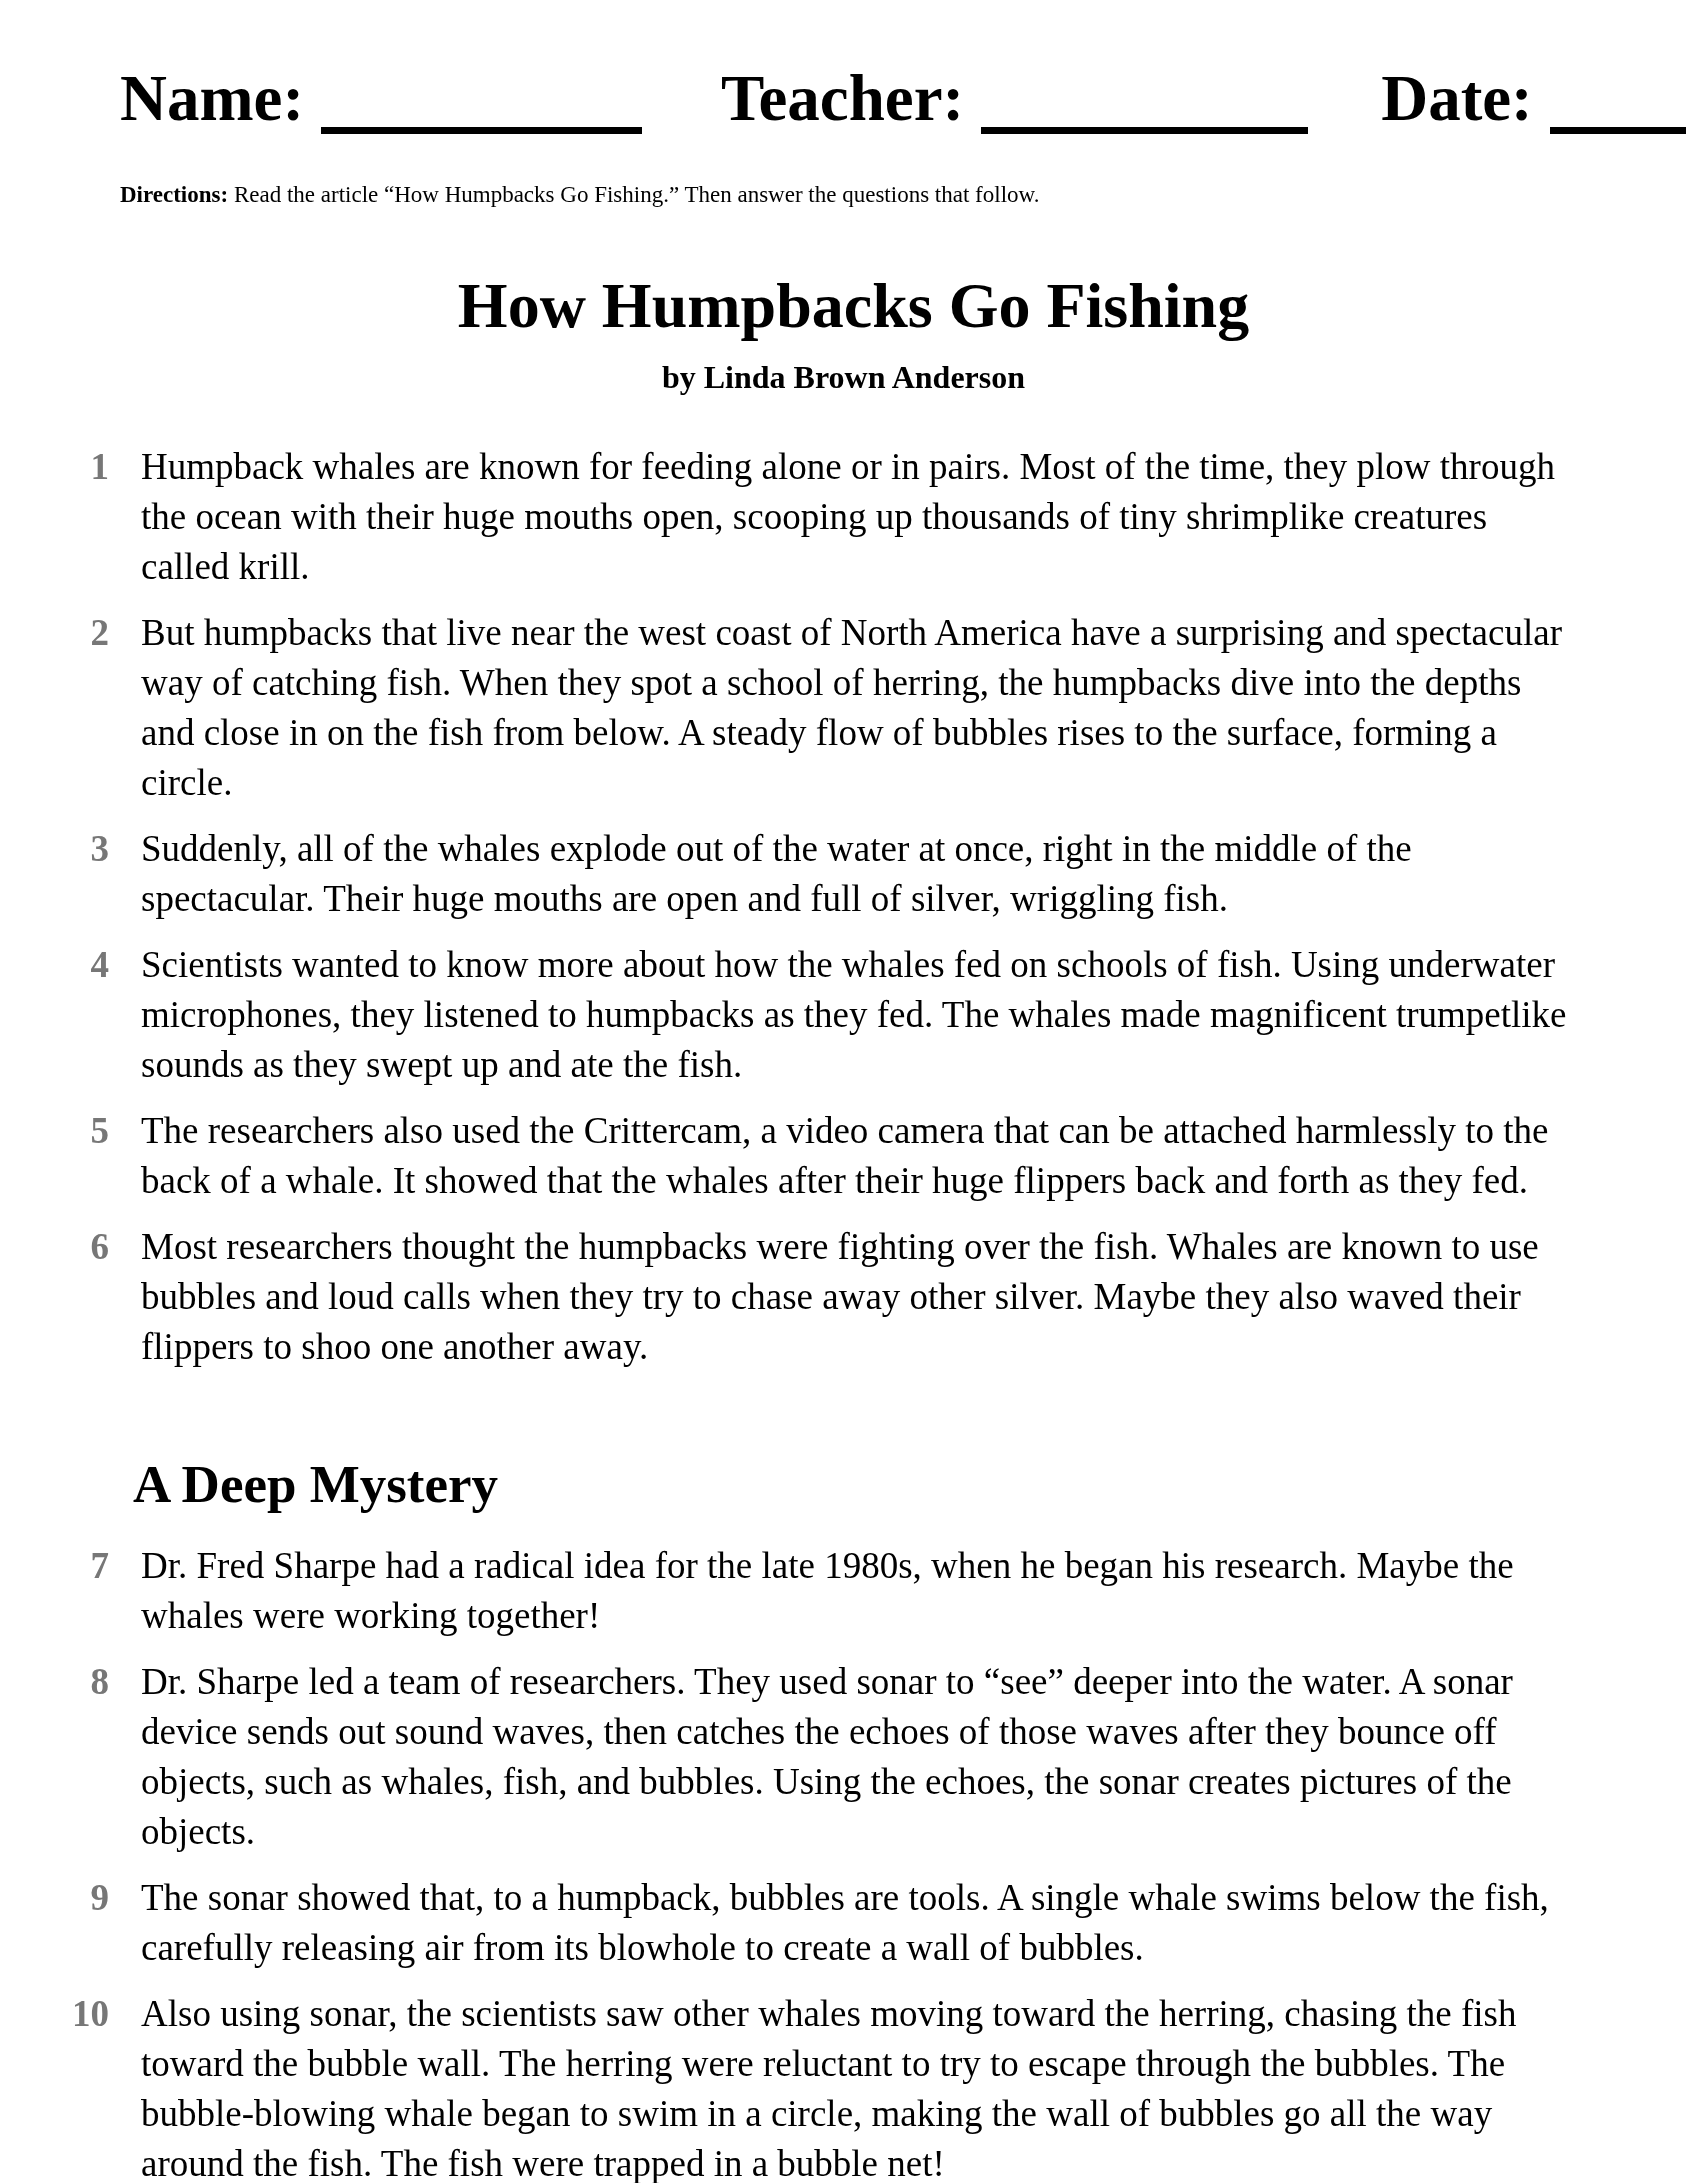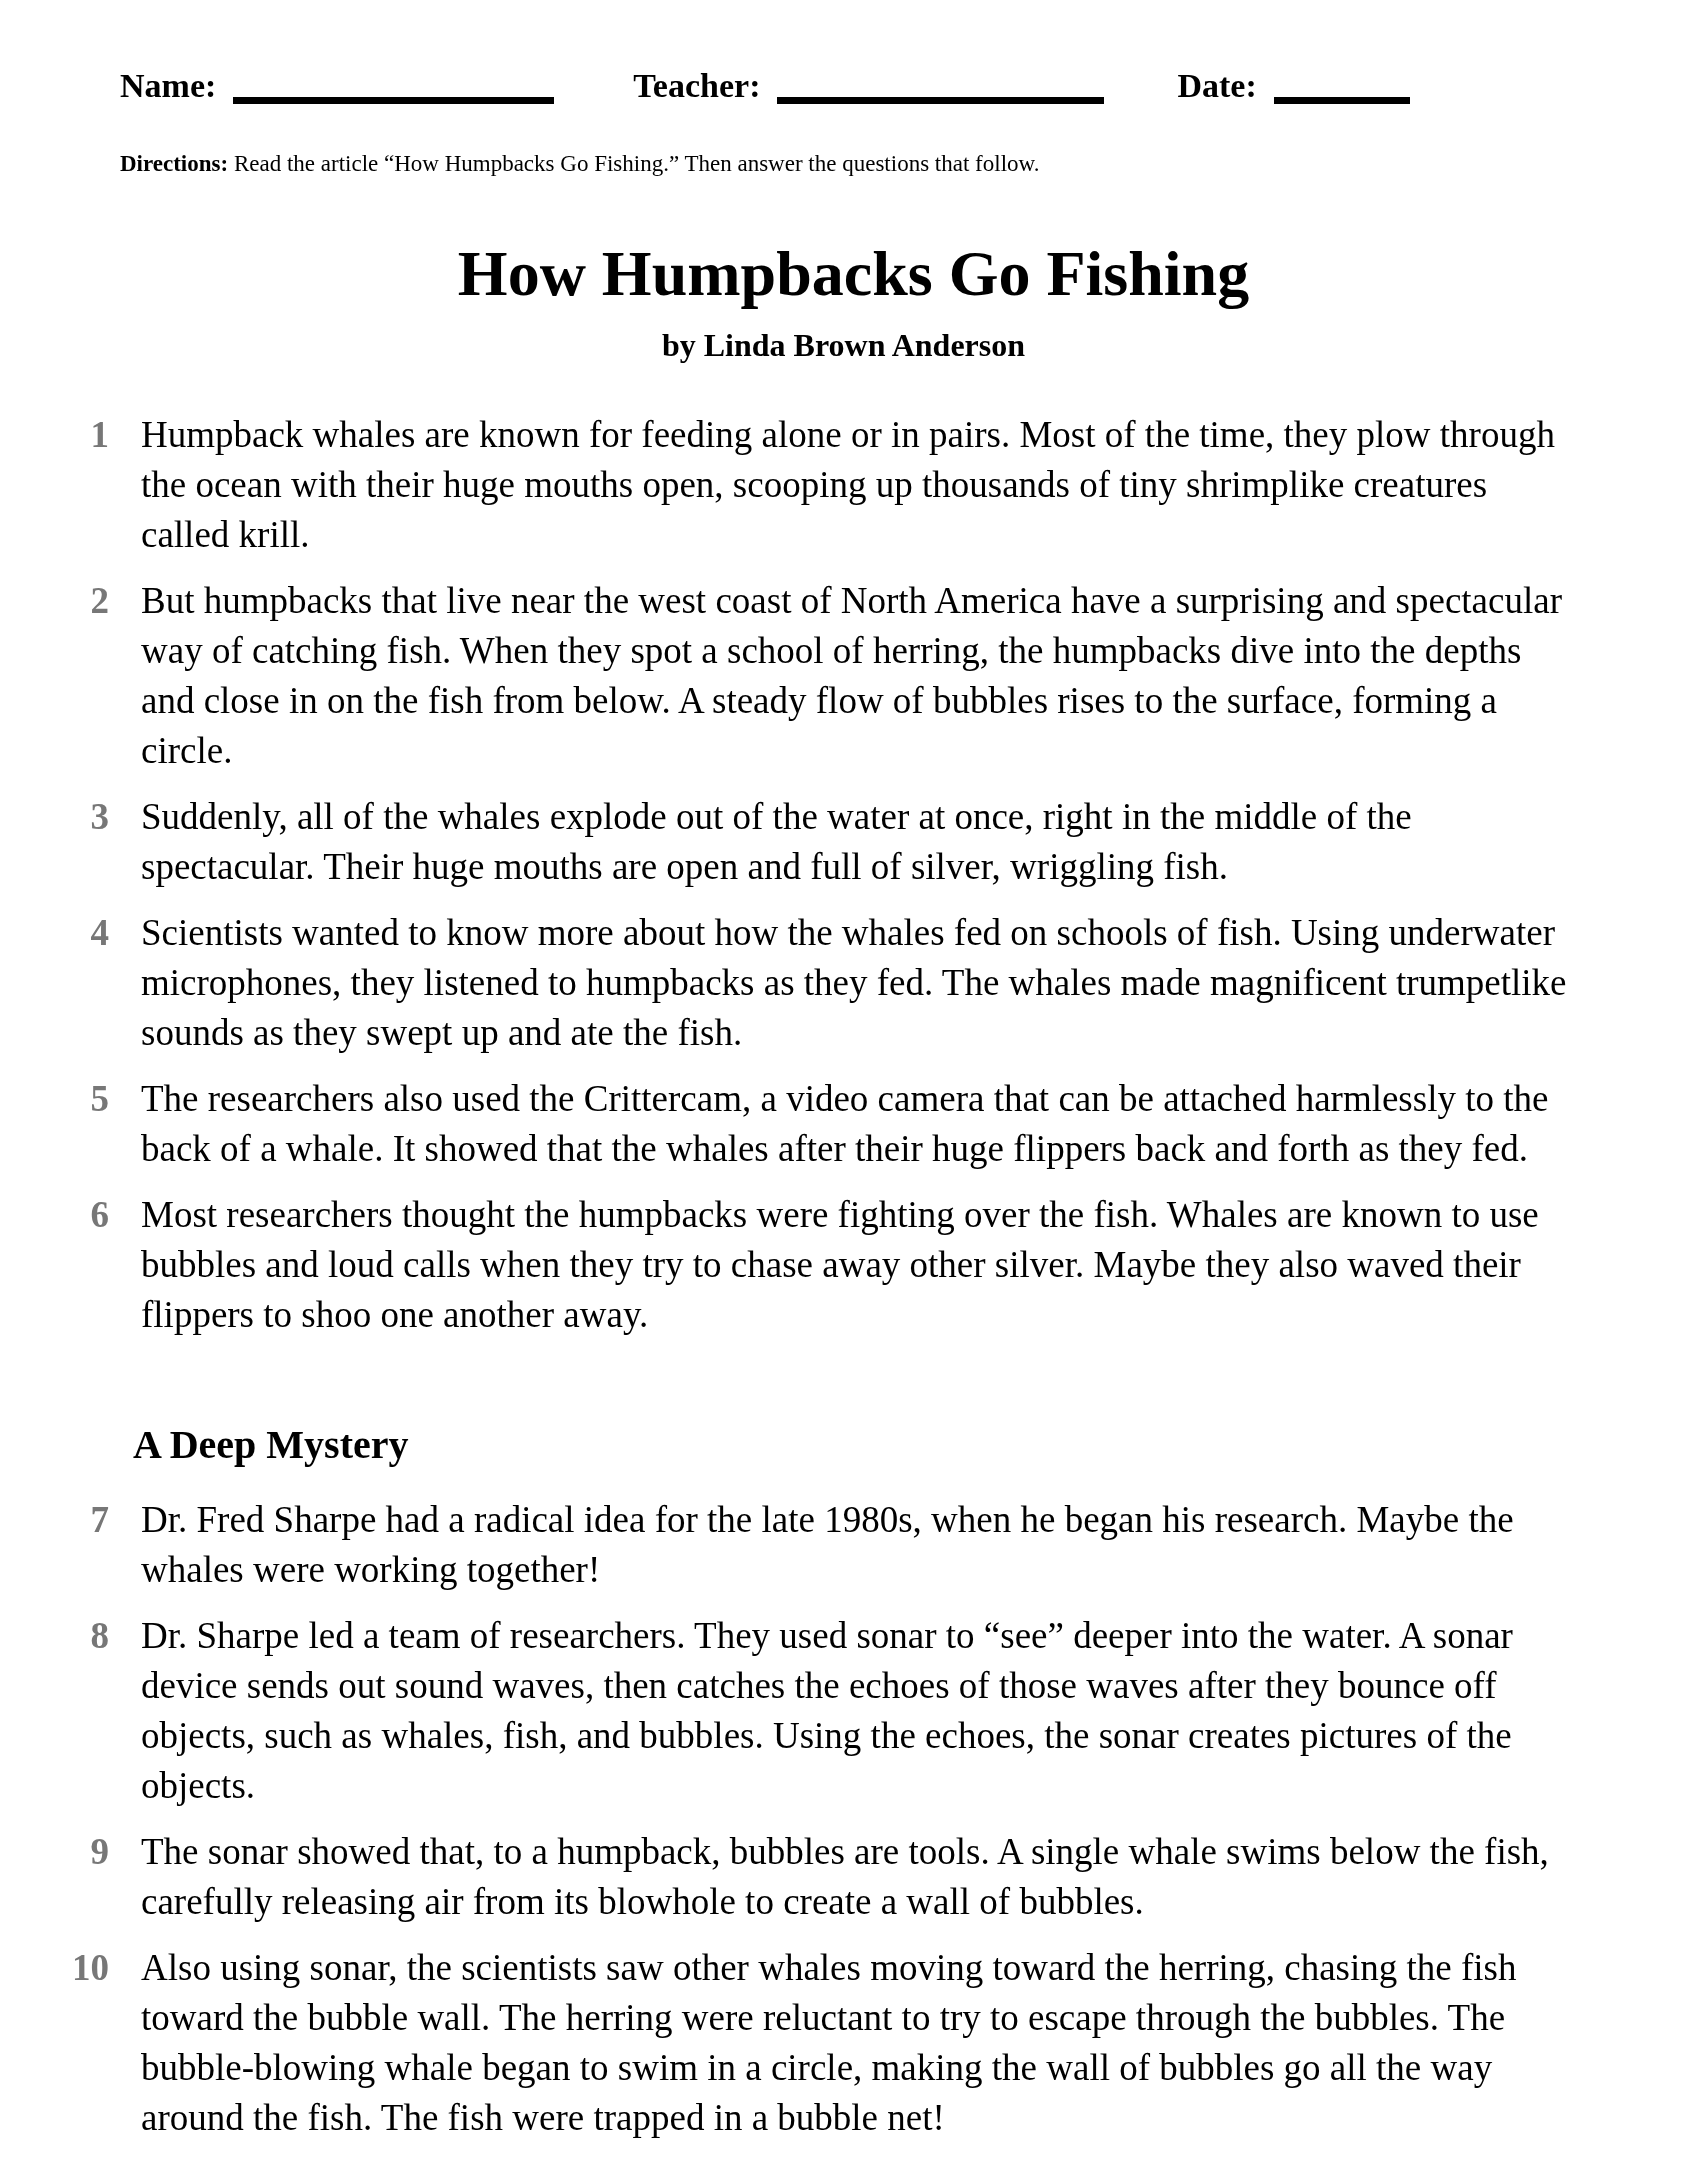--- a/index.html
+++ b/index.html
@@ -17,7 +17,7 @@
   
   .header-row {
     padding: 58px 0 0 120px;
-    font-size: 34px;
+    font-size: 65px;
     font-weight: bold;
     line-height: 1.25;
     white-space: nowrap;

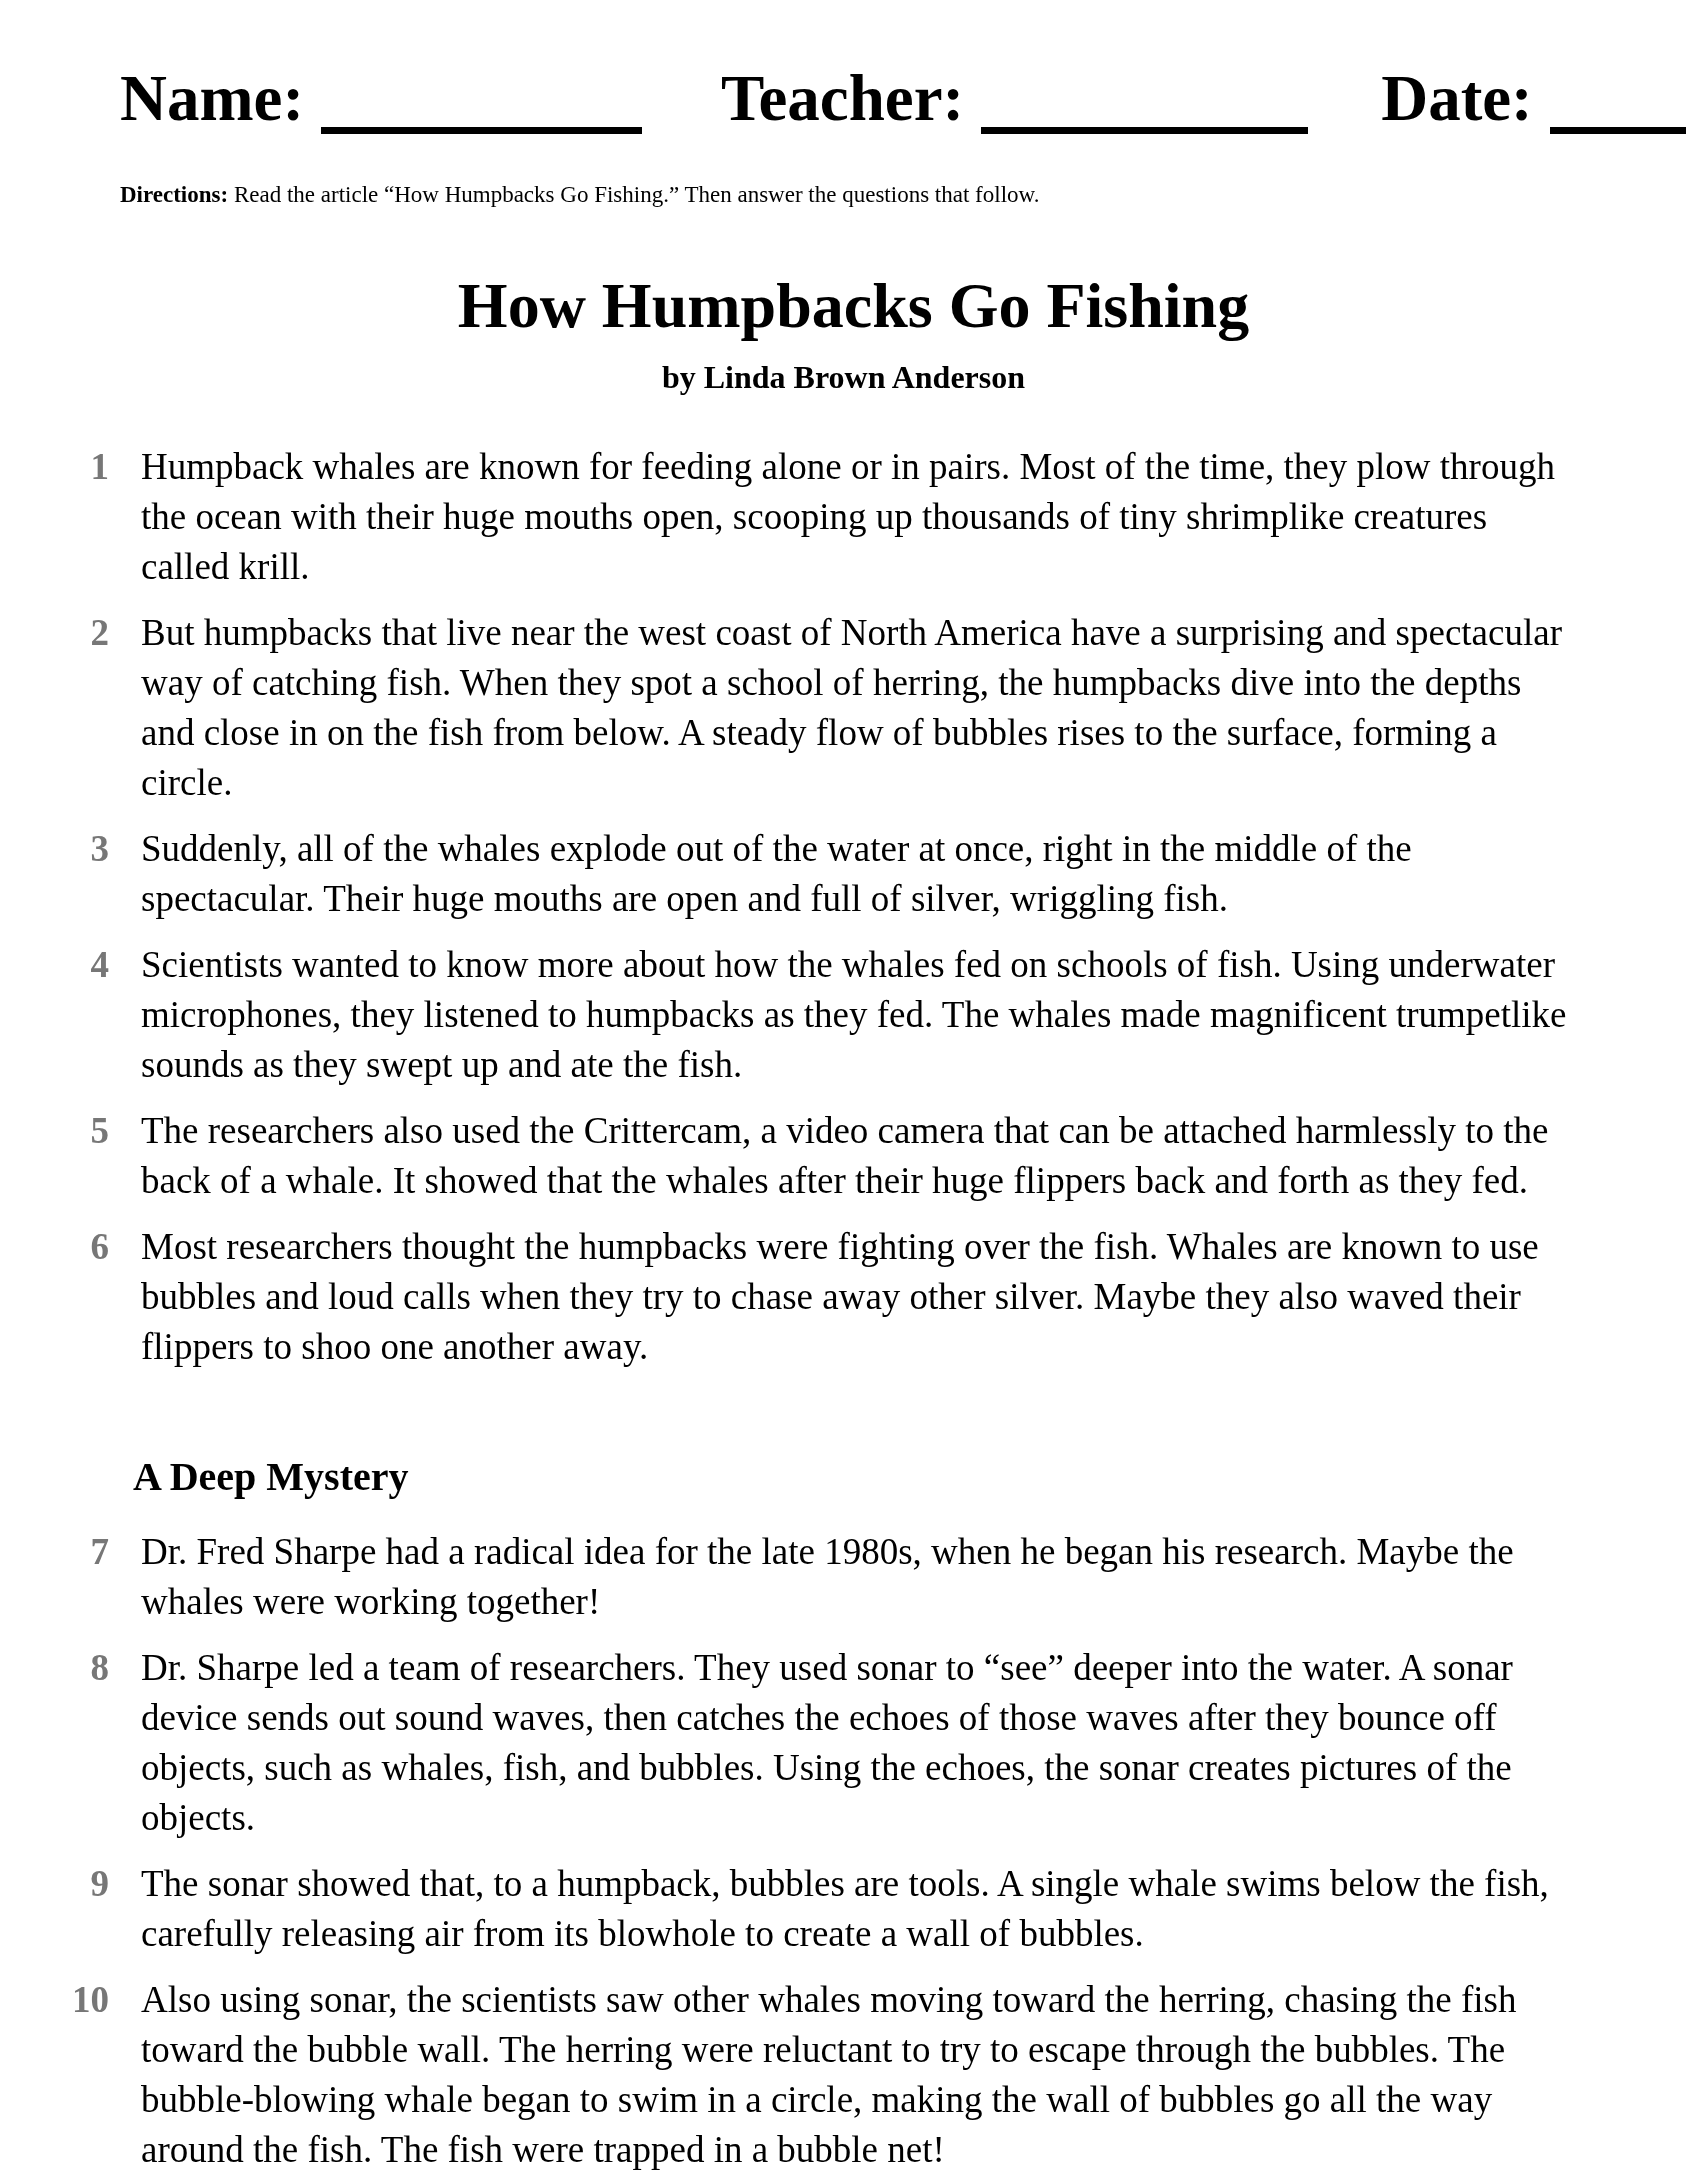--- a/index.html
+++ b/index.html
@@ -88,7 +88,7 @@
   }
   .section-heading {
     margin: 83px 0 28px 133px;
-    font-size: 40px;
+    font-size: 53px;
     font-weight: bold;
     line-height: 1.1;
   }

